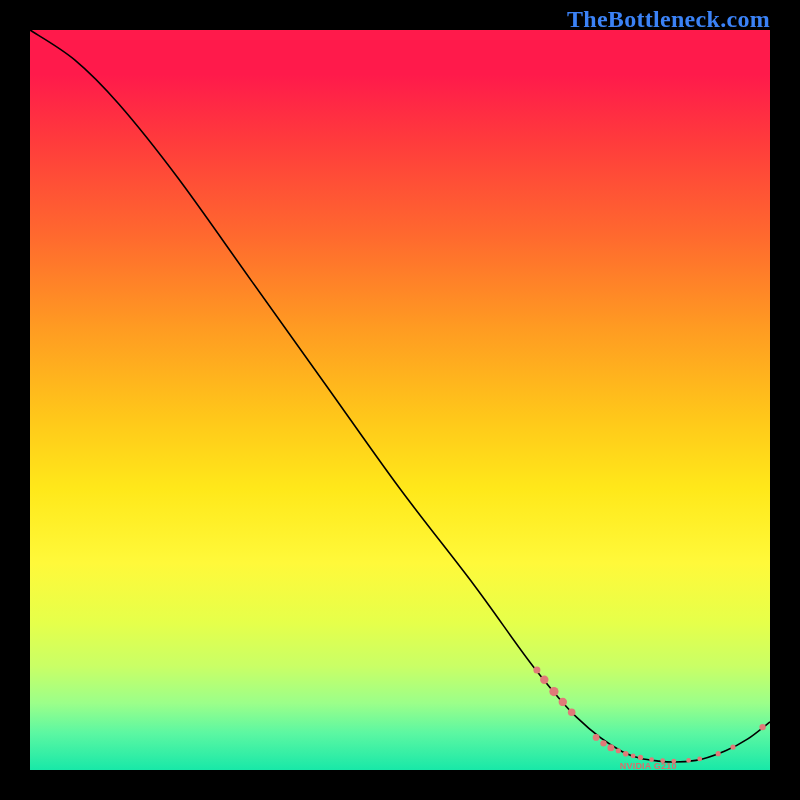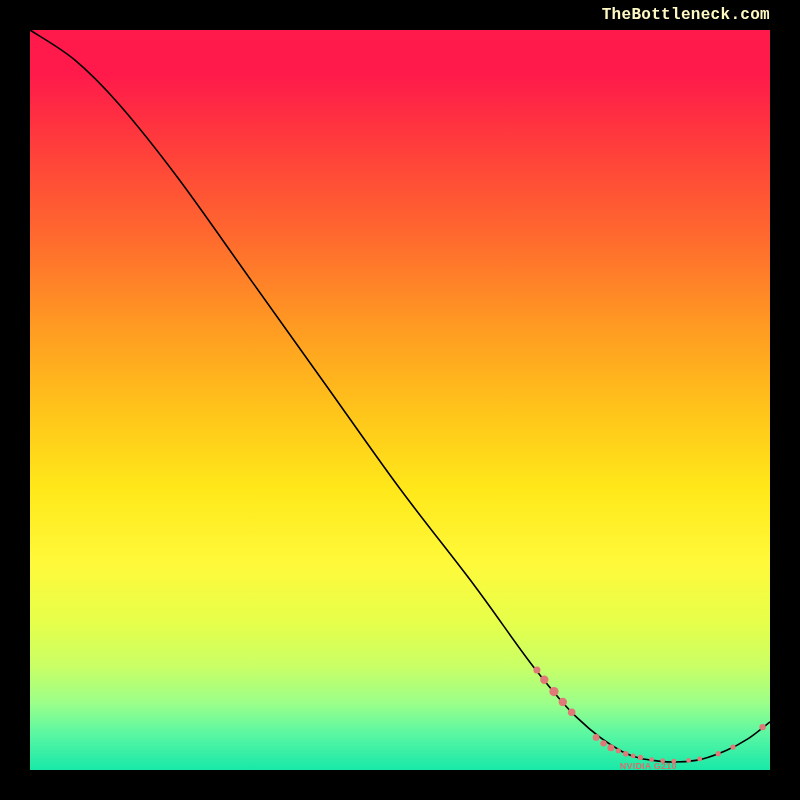--- a/index.html
+++ b/index.html
@@ -37,10 +37,10 @@
     position: absolute;
     top: 6px;
     right: 30px;
-    font-family: Liberation Mono, monospace;
-    font-size: 16px;
+    font-family: Liberation Serif, serif;
+    font-size: 24px;
     font-weight: 600;
-    color: #fef9c3;
+    color: #3b82f6;
     letter-spacing: 0.3px;
   }
   svg.curve {

